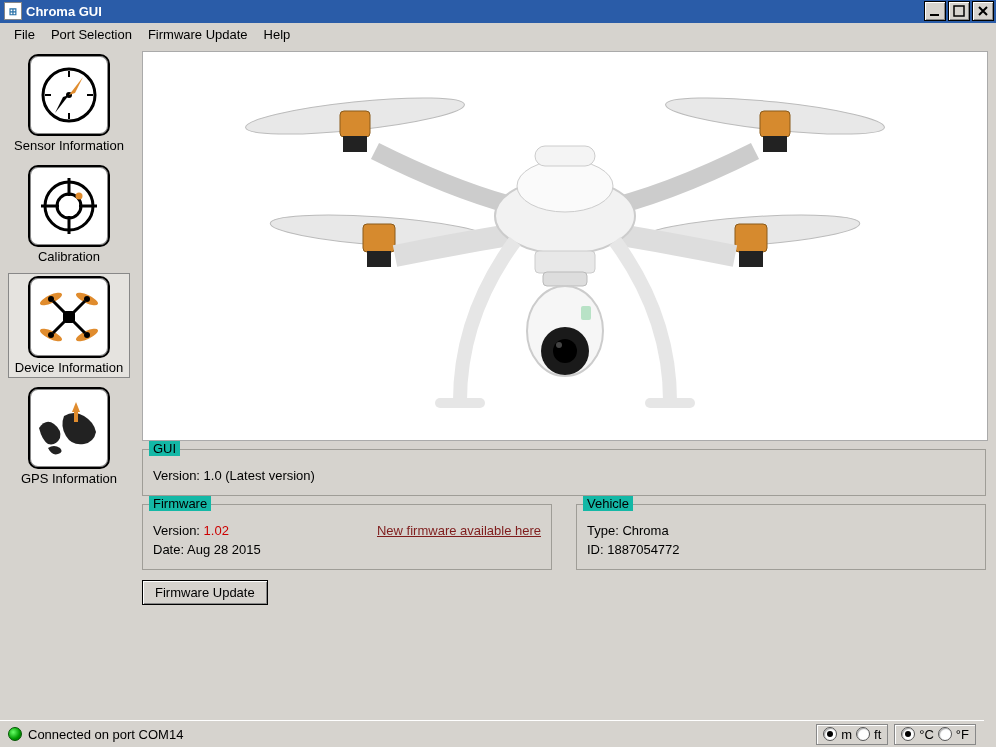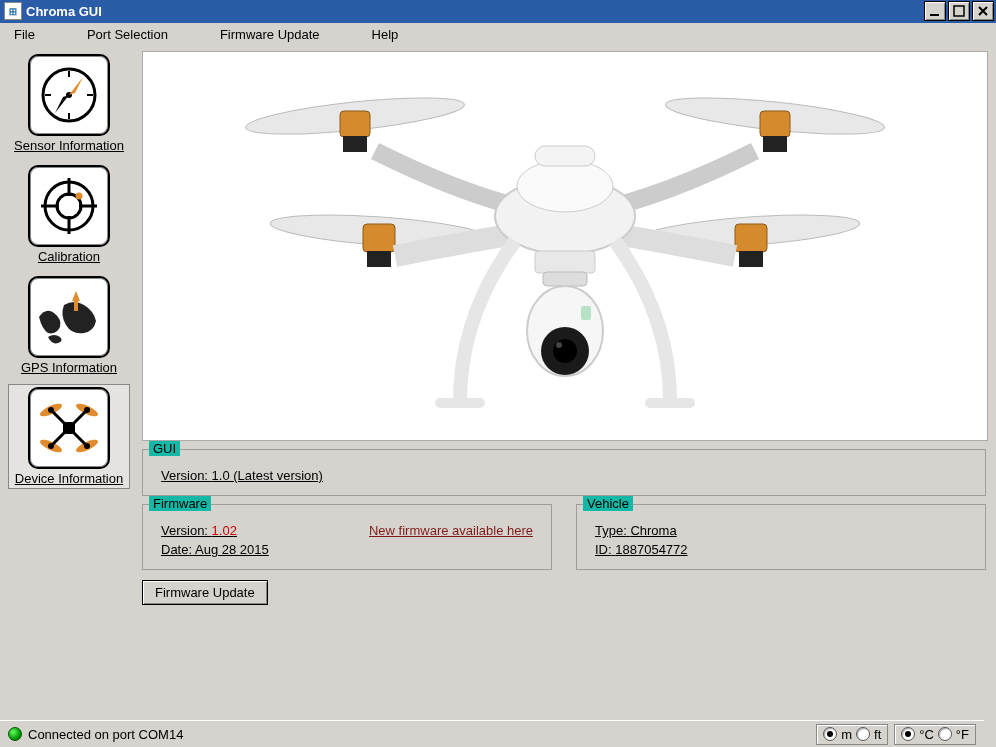--- a/index.html
+++ b/index.html
@@ -56,7 +56,6 @@
     align-items: center;
     padding-left: 6px;
     font-size: 13px;
-    gap: 36px;
   }
   .menubar .menuitem {
     padding: 2px 8px;

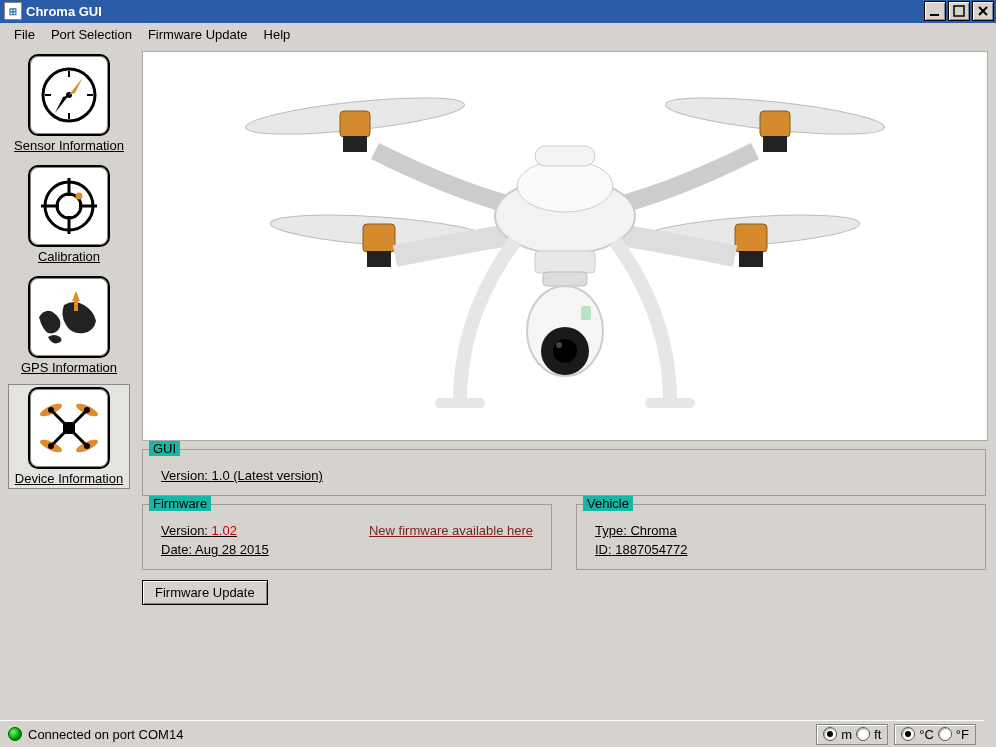--- a/index.html
+++ b/index.html
@@ -65,7 +65,6 @@
   .content {
     display: flex;
     height: calc(747px - 22px - 22px - 26px);
-    text-decoration: underline;
   }
   .sidebar {
     width: 134px;

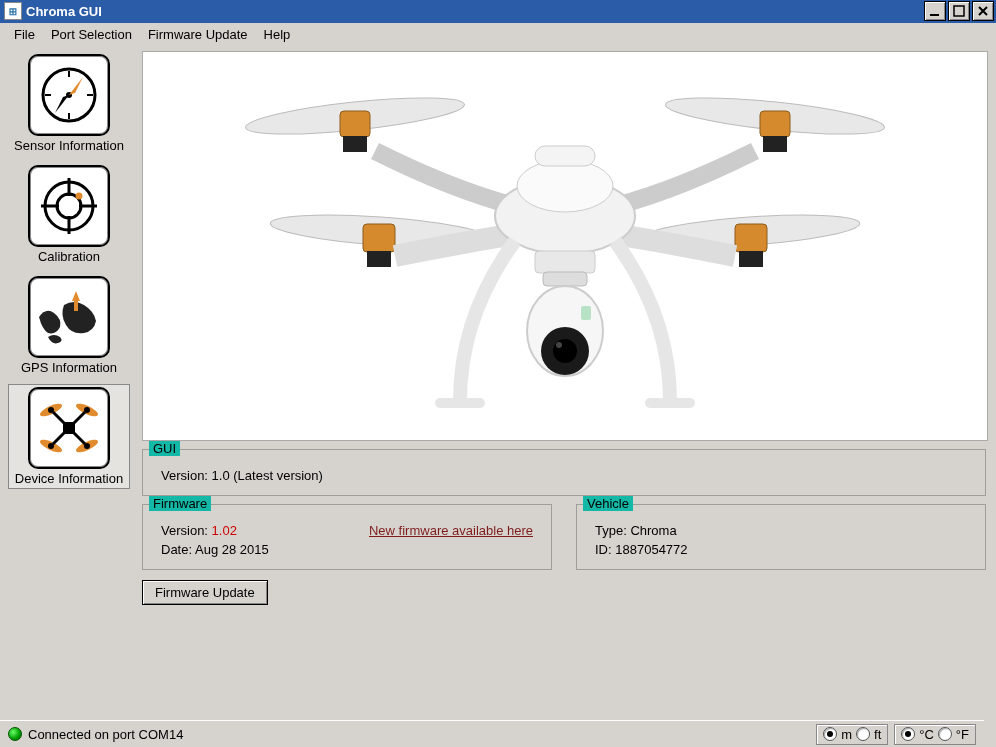--- a/index.html
+++ b/index.html
@@ -255,19 +255,6 @@
         </svg>
       </div>
       <div class="label">Calibration</div>
-    </div>
-
-    <div class="sidebtn">
-      <div class="iconbox">
-        <svg width="66" height="60" viewBox="0 0 66 60">
-          <path d="M3 30 Q10 20 18 26 Q26 32 24 40 Q20 48 12 46 Q6 42 3 30 Z" fill="#222"></path>
-          <path d="M28 18 Q38 12 48 18 Q58 24 60 34 Q58 44 48 46 Q36 48 30 38 Q24 28 28 18 Z" fill="#222"></path>
-          <path d="M12 50 Q18 46 24 50 Q28 54 22 56 Q16 58 12 50 Z" fill="#222"></path>
-          <polygon points="40,4 36,14 44,14" fill="#e08c2e"></polygon>
-          <rect x="38" y="12" width="4" height="12" fill="#e08c2e"></rect>
-        </svg>
-      </div>
-      <div class="label">GPS Information</div>
     </div>
 
     <div class="sidebtn selected">
@@ -289,6 +276,19 @@
         </svg>
       </div>
       <div class="label">Device Information</div>
+    </div>
+
+    <div class="sidebtn">
+      <div class="iconbox">
+        <svg width="66" height="60" viewBox="0 0 66 60">
+          <path d="M3 30 Q10 20 18 26 Q26 32 24 40 Q20 48 12 46 Q6 42 3 30 Z" fill="#222"></path>
+          <path d="M28 18 Q38 12 48 18 Q58 24 60 34 Q58 44 48 46 Q36 48 30 38 Q24 28 28 18 Z" fill="#222"></path>
+          <path d="M12 50 Q18 46 24 50 Q28 54 22 56 Q16 58 12 50 Z" fill="#222"></path>
+          <polygon points="40,4 36,14 44,14" fill="#e08c2e"></polygon>
+          <rect x="38" y="12" width="4" height="12" fill="#e08c2e"></rect>
+        </svg>
+      </div>
+      <div class="label">GPS Information</div>
     </div>
   </div>
 

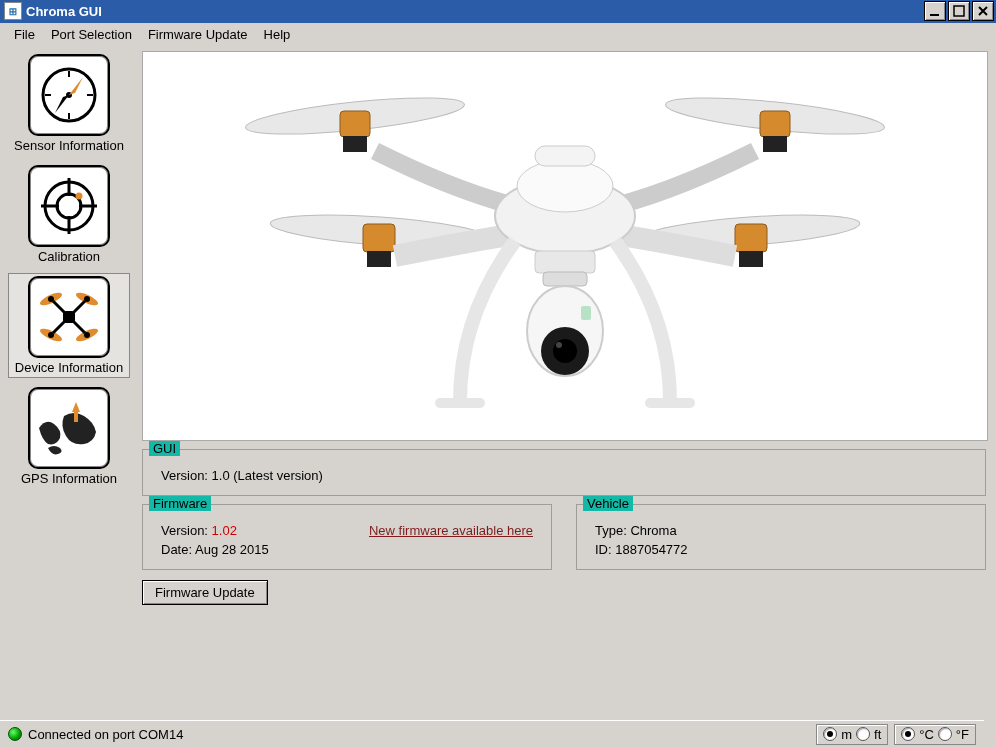--- a/index.html
+++ b/index.html
@@ -128,7 +128,7 @@
     margin-top: 8px;
   }
   .row2 .groupbox { flex: 1; margin-top: 0; }
-  .kv { margin: 4px 8px; }
+  .kv { margin: 4px 0; }
   .firmware-version .val { color: #c00; }
   .firmware-flex { display: flex; justify-content: space-between; align-items: center; }
   .link { color: #7f1d1d; text-decoration: underline; cursor: pointer; }

